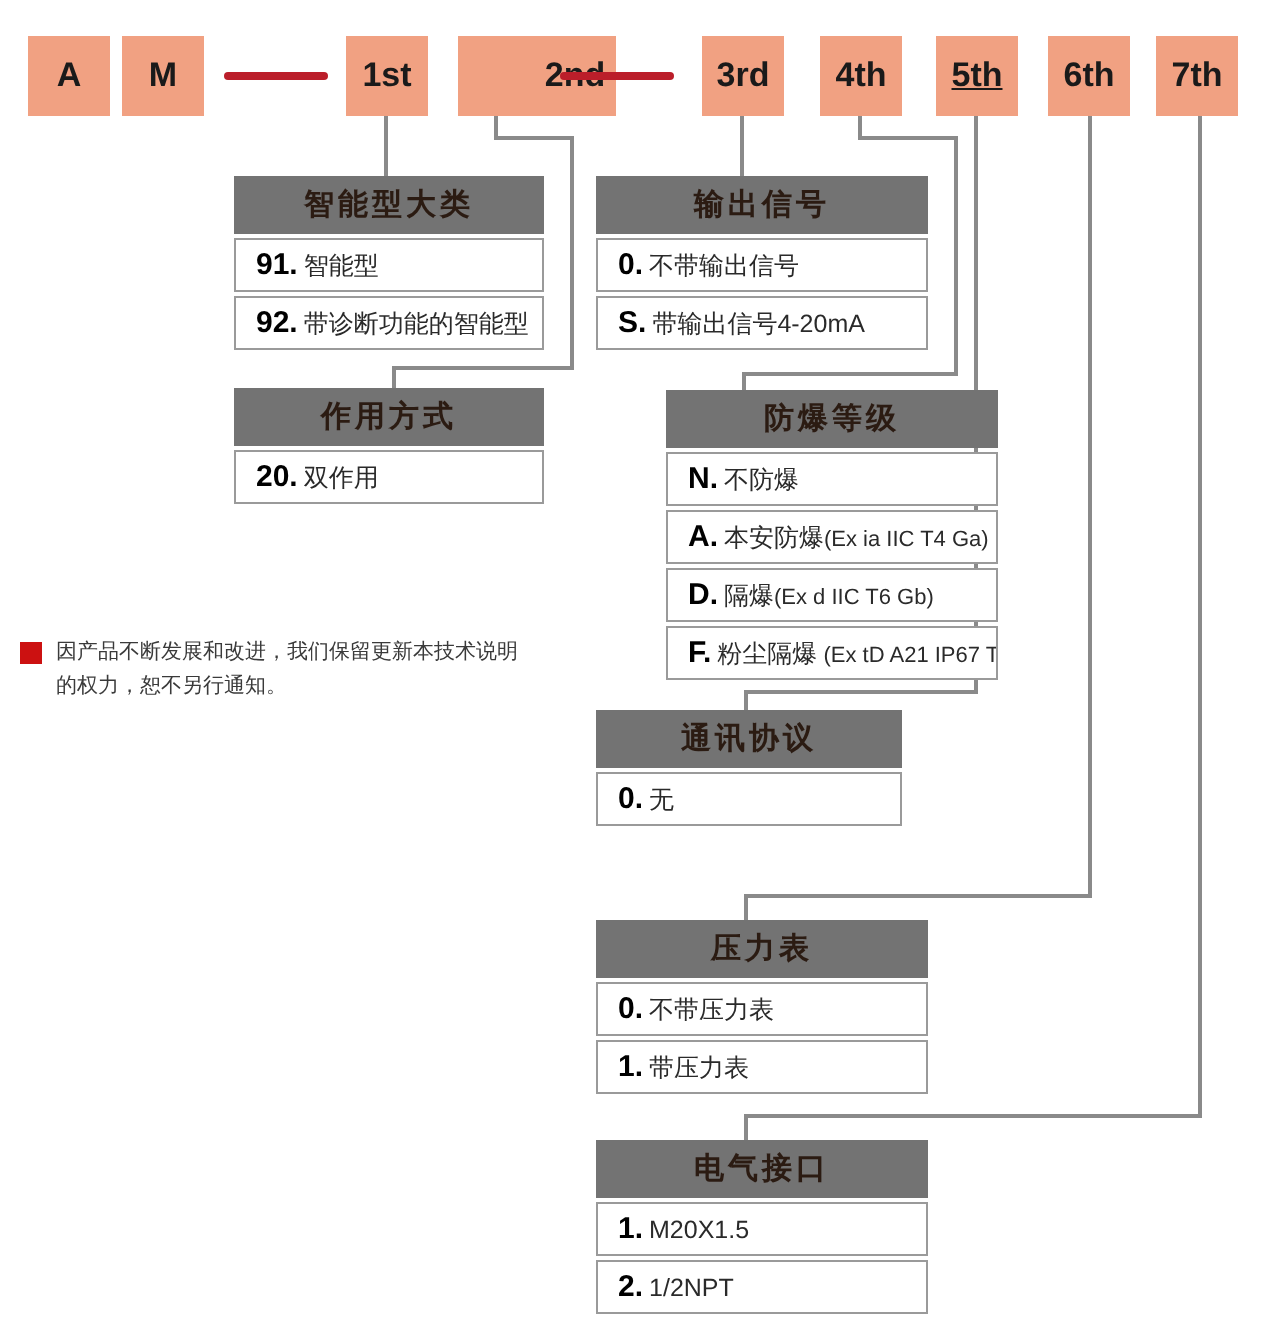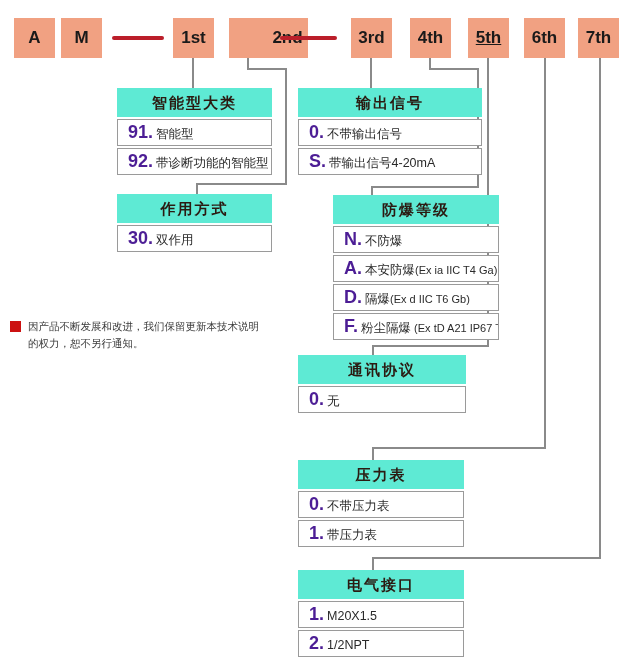--- a/index.html
+++ b/index.html
@@ -52,7 +52,7 @@
   #t6{left:298px;top:460px;width:166px;}
   #t7{left:298px;top:570px;width:166px;}
   .thead{
-    height:29px;line-height:29px;background:#5eead4;text-align:center;
+    height:29px;line-height:29px;background:#737373;text-align:center;
     font-size:15px;font-weight:bold;color:#2b1b12;letter-spacing:2px;
   }
   .trow{

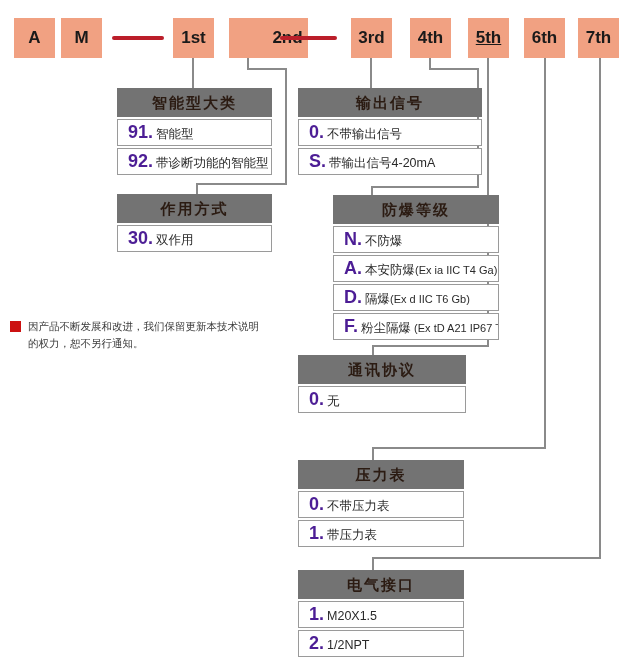--- a/index.html
+++ b/index.html
@@ -46,7 +46,7 @@
   .opt-table{position:absolute;}
   #t1{left:117px;top:88px;width:155px;}
   #t2{left:117px;top:194px;width:155px;}
-  #t3{left:298px;top:88px;width:184px;}
+  #t3{left:298px;top:88px;width:166px;}
   #t4{left:298px;top:195px;width:166px;padding-left:35px;}
   #t5{left:298px;top:355px;width:168px;}
   #t6{left:298px;top:460px;width:166px;}

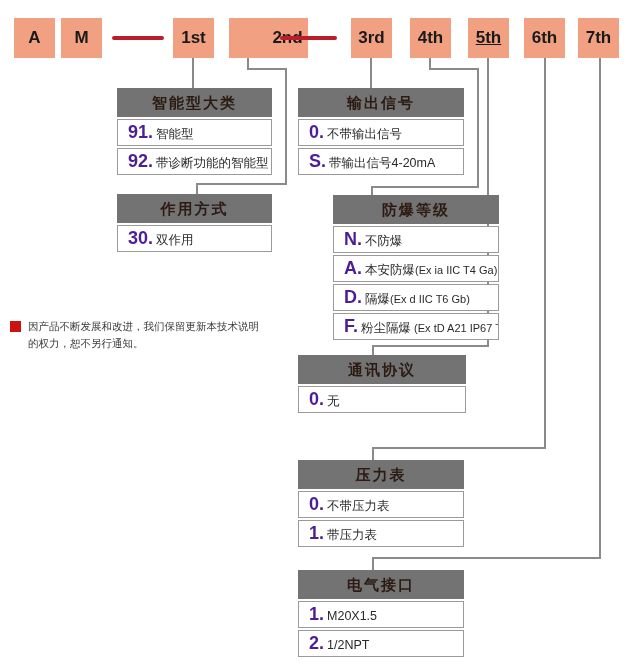--- a/index.html
+++ b/index.html
@@ -60,7 +60,7 @@
     margin-top:2px;padding-left:10px;font-size:12.5px;color:#2a2a2a;
     white-space:nowrap;overflow:hidden;
   }
-  .trow b{font-size:18px;color:#4c1d95;}
+  .trow b{font-size:15px;color:#000000;}
   .trow .lbl{margin-left:3px;margin-top:40px;}
   .trow .detail{font-size:11px;color:#2a2a2a;}
   

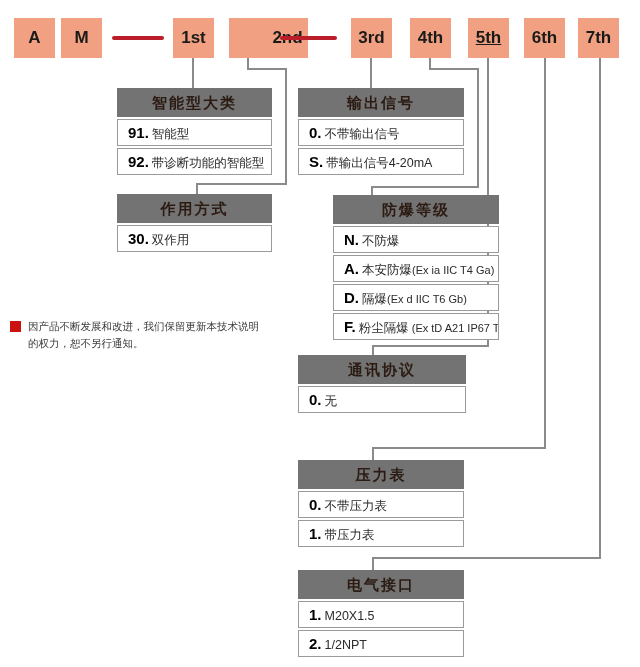--- a/index.html
+++ b/index.html
@@ -119,7 +119,7 @@
     </div>
   <div class="opt-table" id="t2">
       <div class="thead">作用方式</div>
-      <div class="trow"><b>30.</b><span class="lbl">双作用</span></div>
+      <div class="trow"><b>20.</b><span class="lbl">双作用</span></div>
     </div>
   <div class="opt-table" id="t3">
       <div class="thead">输出信号</div>

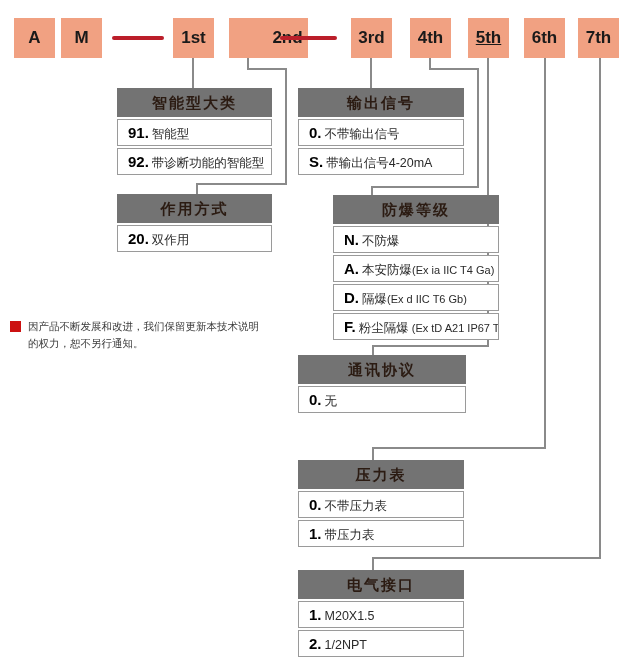--- a/index.html
+++ b/index.html
@@ -48,7 +48,7 @@
   #t2{left:117px;top:194px;width:155px;}
   #t3{left:298px;top:88px;width:166px;}
   #t4{left:298px;top:195px;width:166px;padding-left:35px;}
-  #t5{left:298px;top:355px;width:168px;}
+  #t5{left:298px;top:355px;width:153px;}
   #t6{left:298px;top:460px;width:166px;}
   #t7{left:298px;top:570px;width:166px;}
   .thead{

